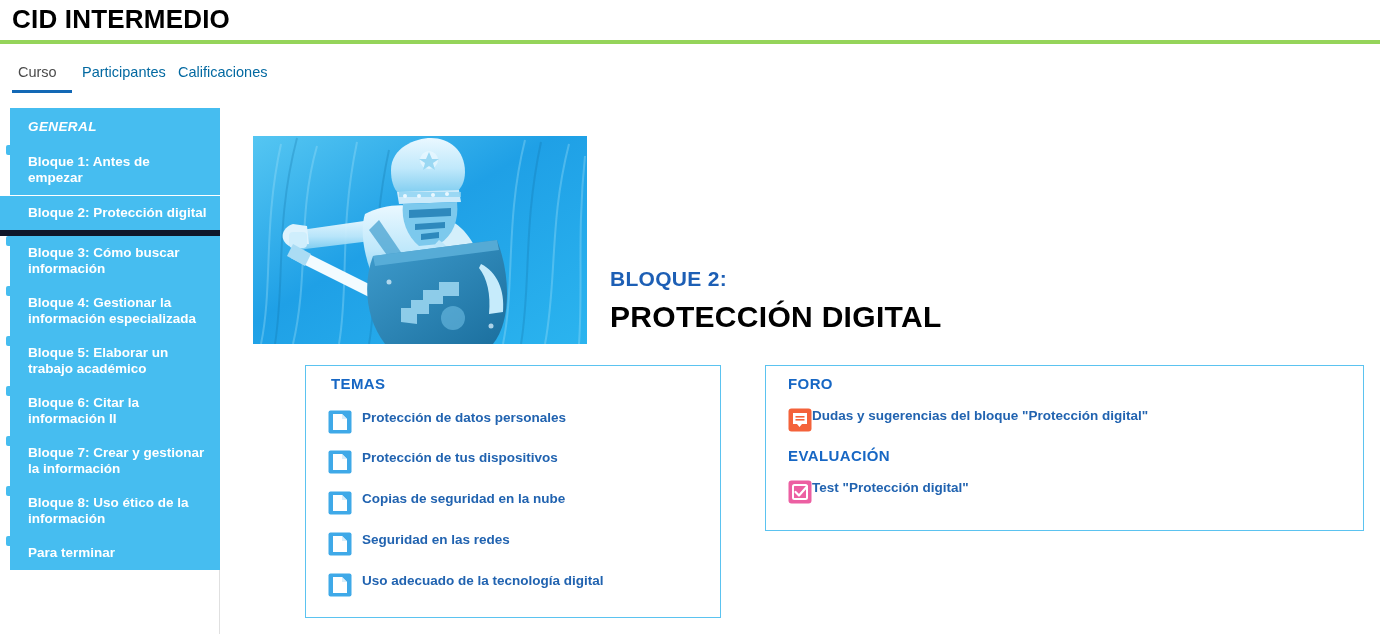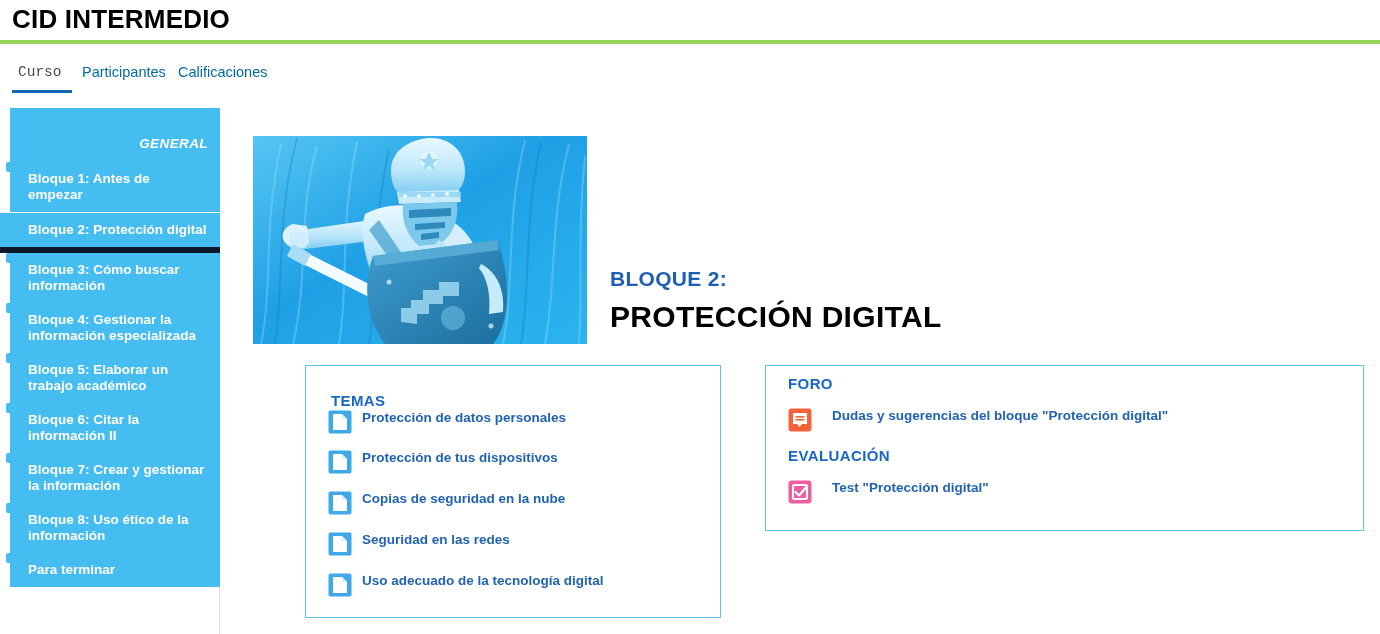--- a/index.html
+++ b/index.html
@@ -131,7 +131,7 @@
   <div class="green-rule"></div>
 
   <div class="tabbar">
-    <div class="tab active" style="left:18px;top:8px;font-family:Liberation Mono, monospace;">Curso</div>
+    <div class="tab active" style="left:18px;top:8px;">Curso</div>
     <div class="tab" style="left:82px;top:8px;">Participantes</div>
     <div class="tab" style="left:178px;top:8px;">Calificaciones</div>
     <div class="tab-underline"></div>

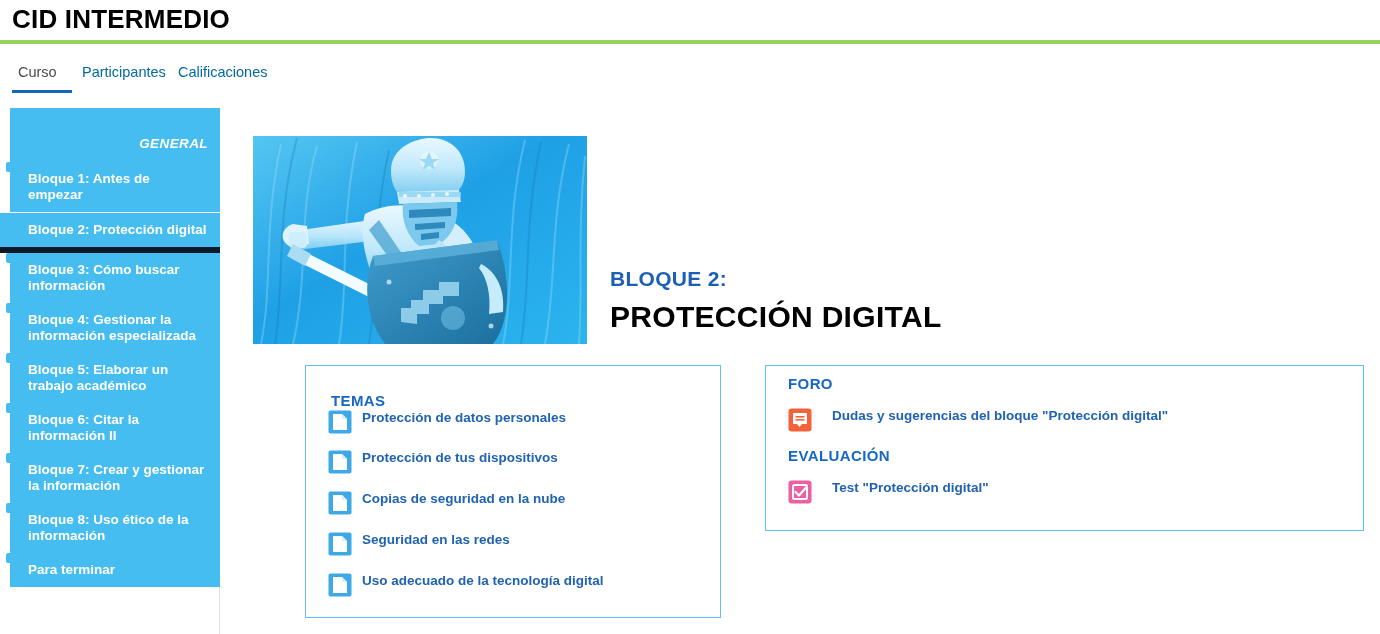--- a/index.html
+++ b/index.html
@@ -58,7 +58,7 @@
   .side-item.general {
     font-style: italic;
     letter-spacing: .4px;
-    padding-top: 28px; padding-bottom: 10px; text-align: right;
+    padding-top: 11px; padding-bottom: 10px;
   }
   .side-item.selected {
     margin-left: -10px;

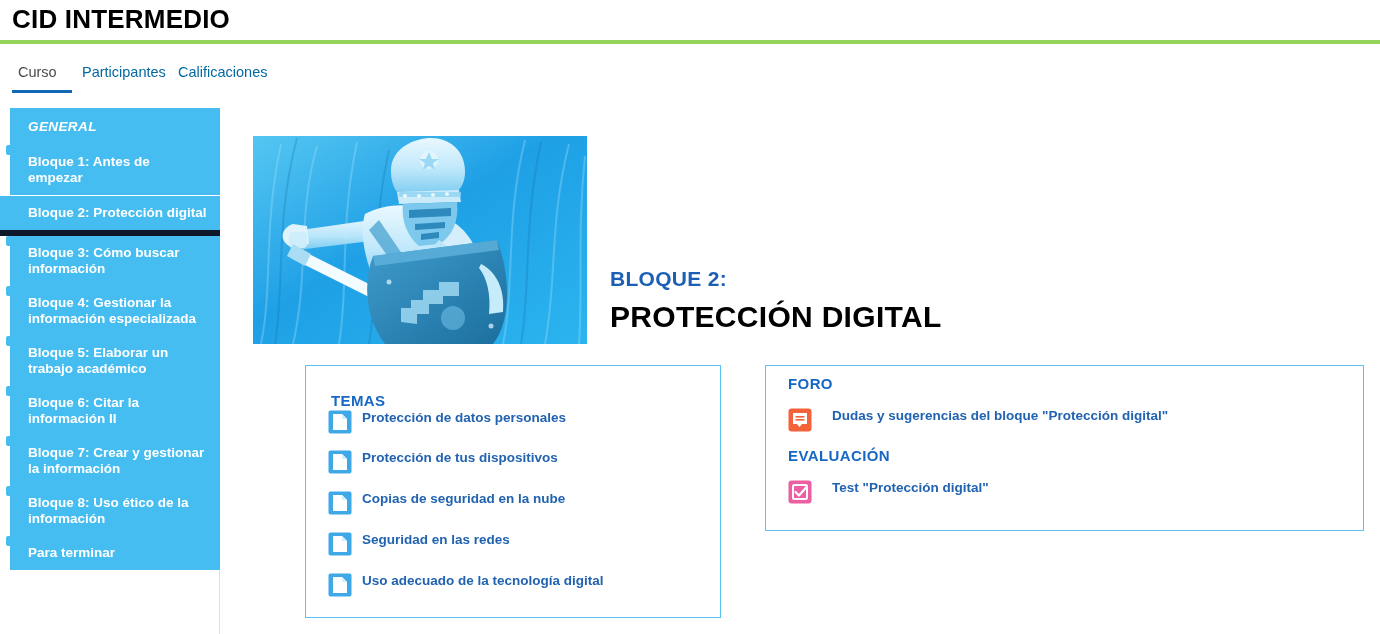--- a/index.html
+++ b/index.html
@@ -107,7 +107,7 @@
     font-size: 15px; font-weight: bold; color: #1767c4;
     letter-spacing: .4px;
   }
-  #panel-temas .panel-heading { position: absolute; left: 25px; top: 26px; text-align: right; }
+  #panel-temas .panel-heading { position: absolute; left: 25px; top: 9px; text-align: right; }
   .foro-heading   { position: absolute; left: 22px; top: 9px; }
   .eval-heading   { position: absolute; left: 22px; top: 81px; }
 

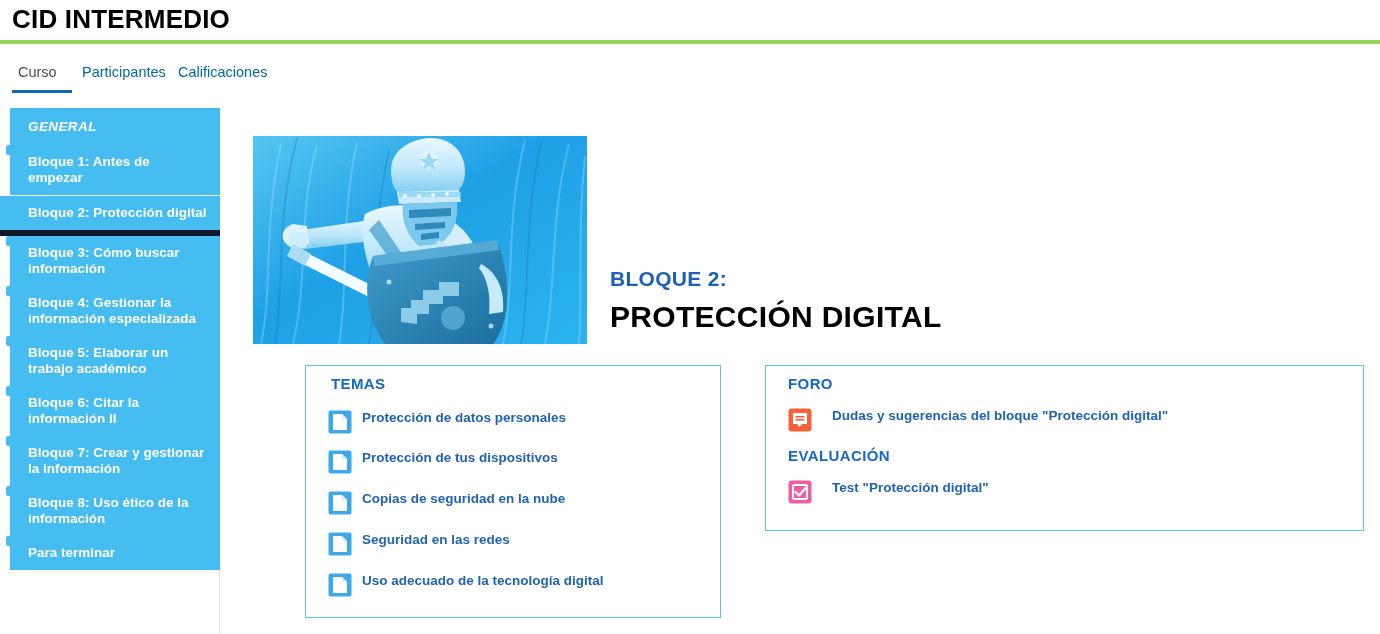--- a/index.html
+++ b/index.html
@@ -120,7 +120,7 @@
     margin-left: 10px; font-size: 13.5px; color: #2163b0;
     line-height: 16px;
   }
-  .foro-row .res-label, .eval-row .res-label { margin-left: 20px; }
+  .foro-row .res-label, .eval-row .res-label { margin-left: 0; }
 </style>
 </head>
 <body>

